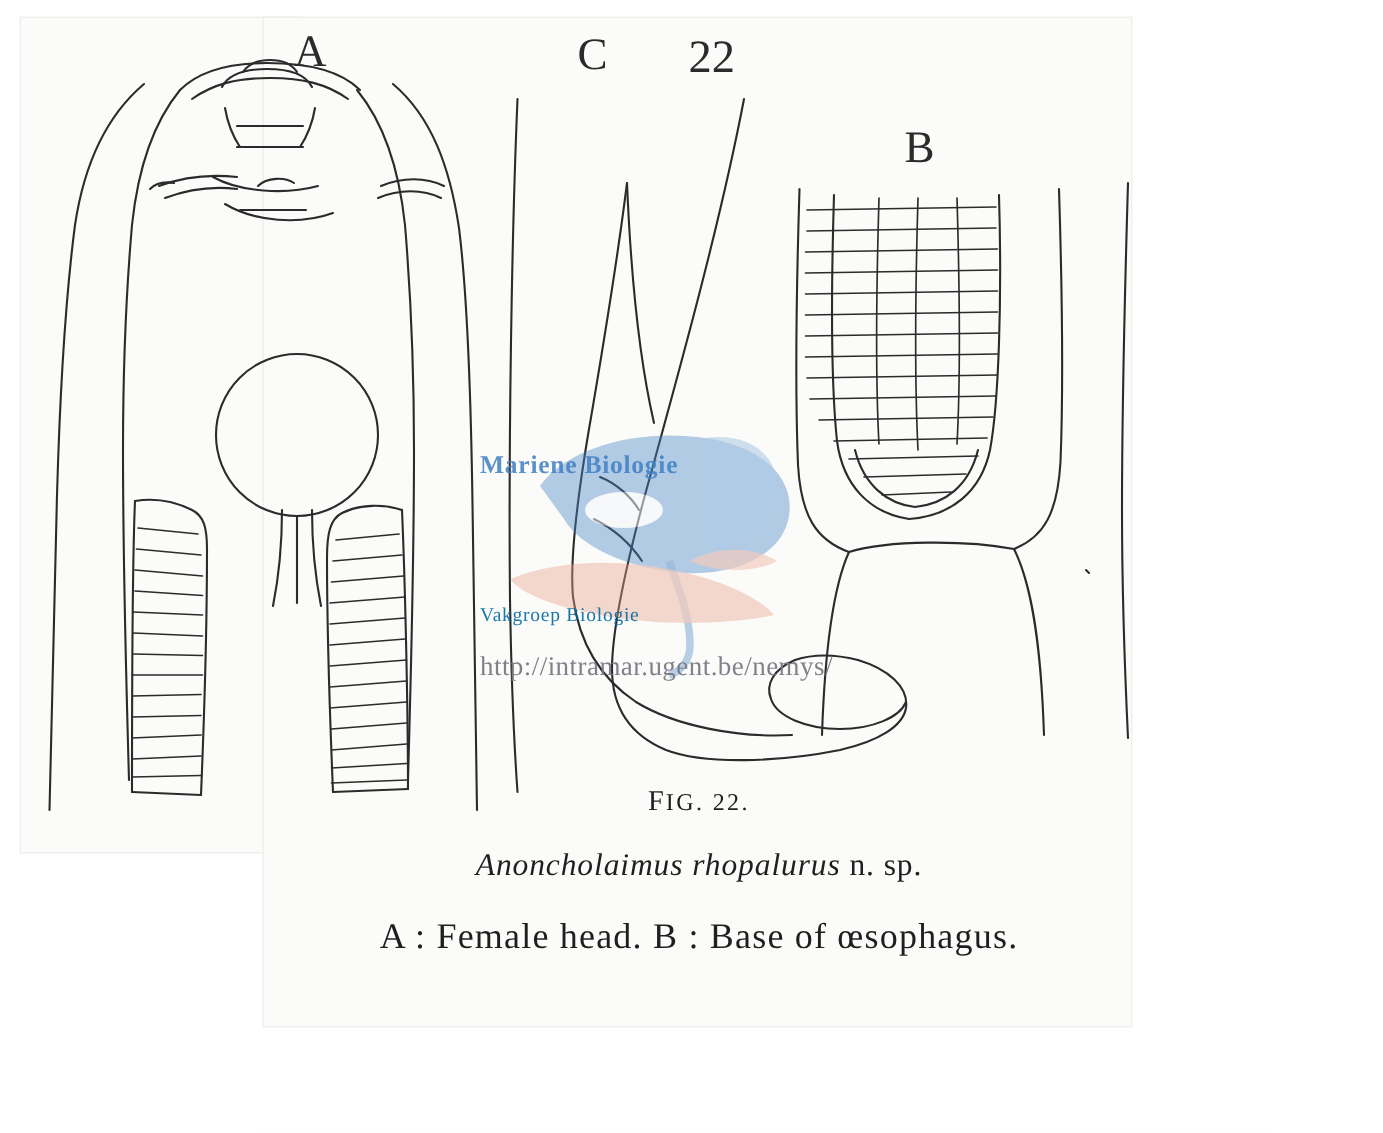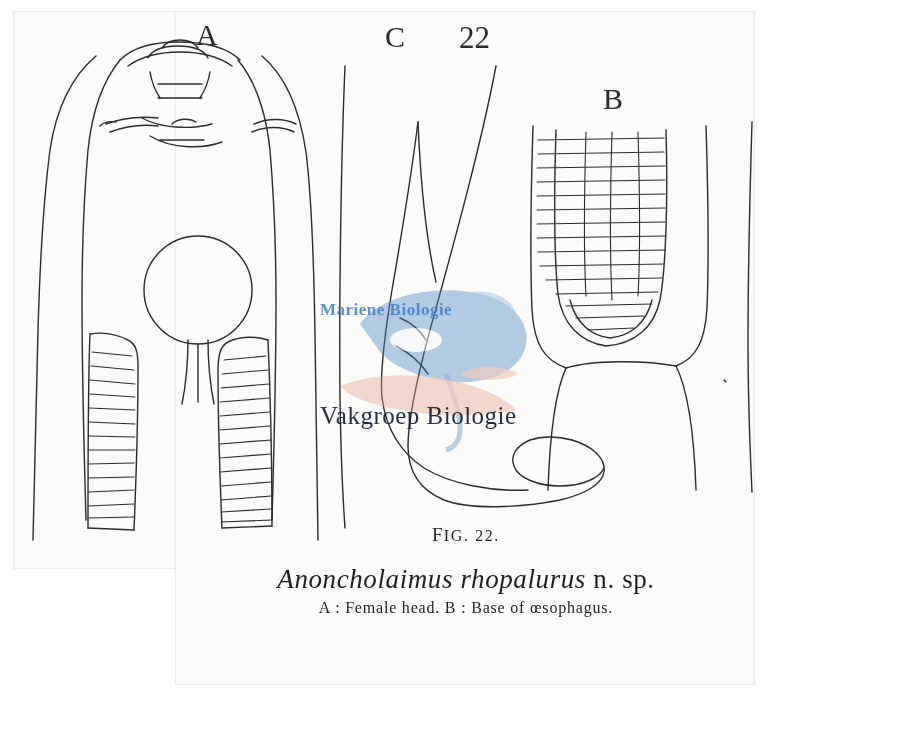--- a/index.html
+++ b/index.html
@@ -124,8 +124,8 @@
   }
   #wm-text-2 {
     top: 124px;
-    font-size: 25px;
-    color: #0f172a;
+    font-size: 13px;
+    color: #0369a1;
     letter-spacing: 0.5px;
     opacity: .9;
   }

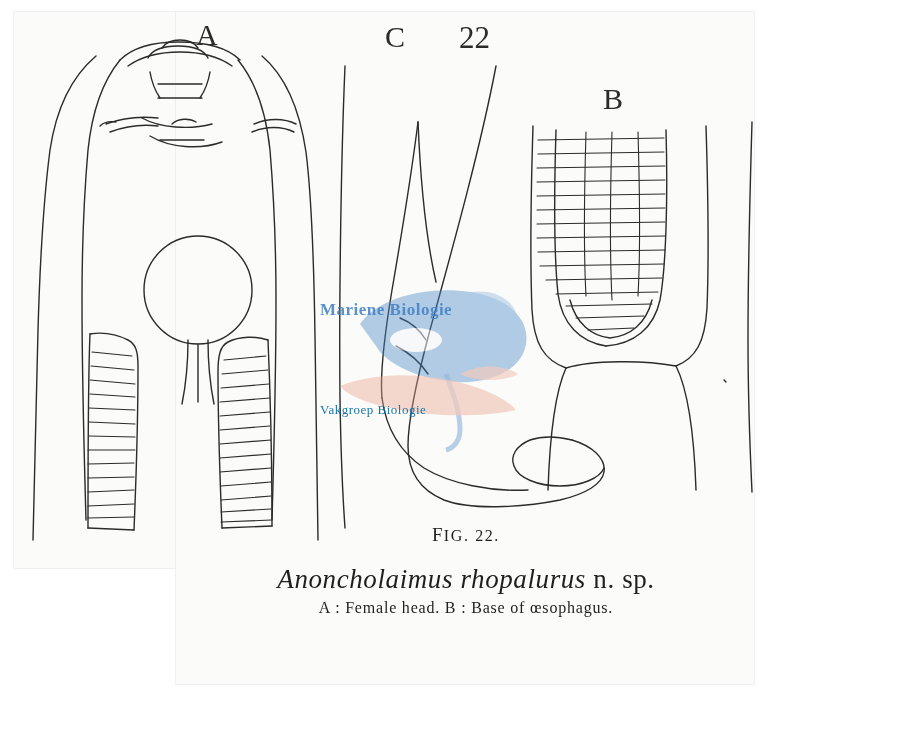--- a/index.html
+++ b/index.html
@@ -316,6 +316,7 @@
     </svg>
     <div id="wm-text-1">Mariene Biologie</div>
     <div id="wm-text-2">Vakgroep Biologie</div>
+    <div id="wm-url">http://intramar.ugent.be/nemys/</div>
   </div>
 
   <div id="caption">

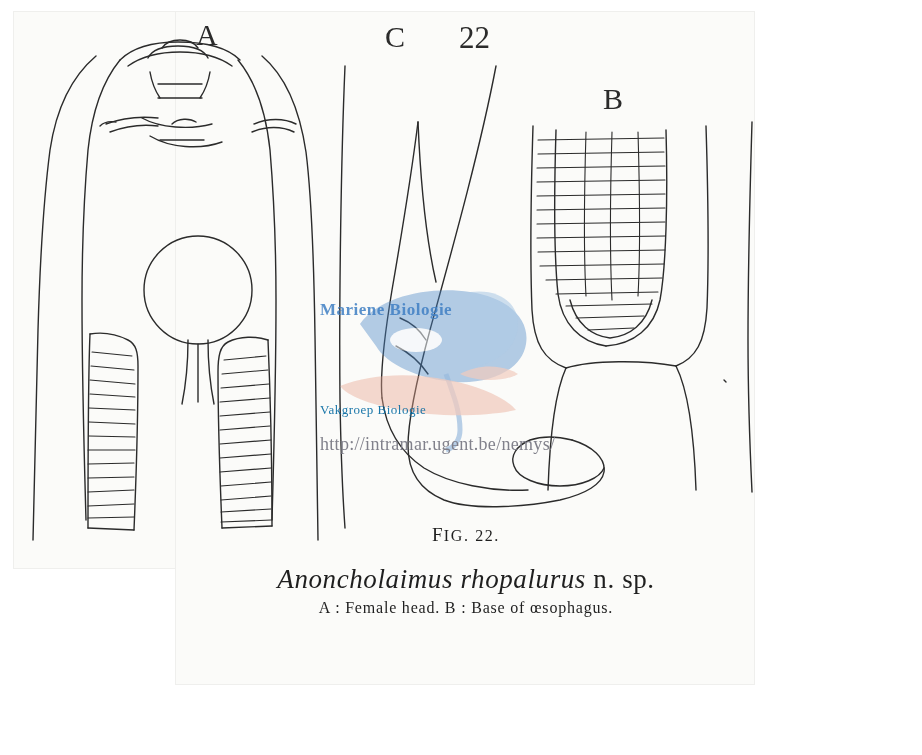--- a/index.html
+++ b/index.html
@@ -87,9 +87,9 @@
   }
   #caption .species {
     font-style: italic;
-    font-size: 27px;
+    font-size: 21px;
     letter-spacing: 0.6px;
-    margin-bottom: 2px;
+    margin-bottom: 20px;
   }
   #caption .species .rank {
     font-style: normal;

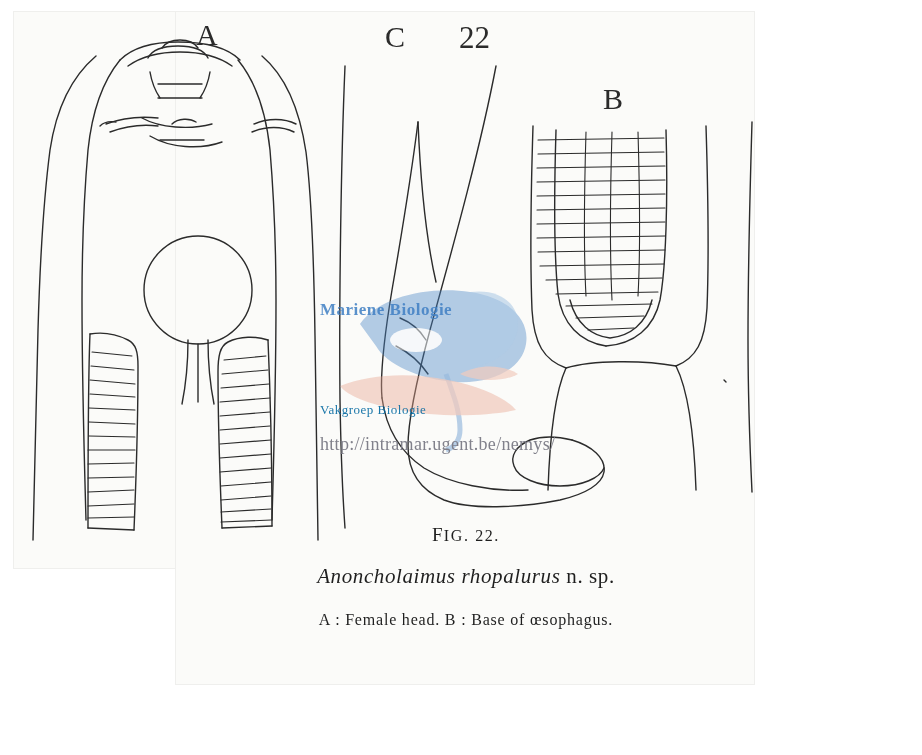--- a/index.html
+++ b/index.html
@@ -95,7 +95,7 @@
     font-style: normal;
   }
   #caption .legend-line {
-    font-size: 16px;
+    font-size: 24px;
     letter-spacing: 0.8px;
     line-height: 1.35;
   }

